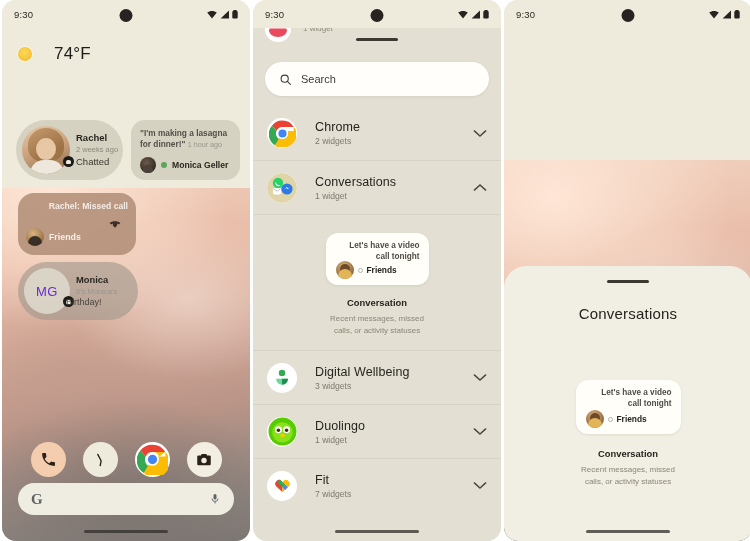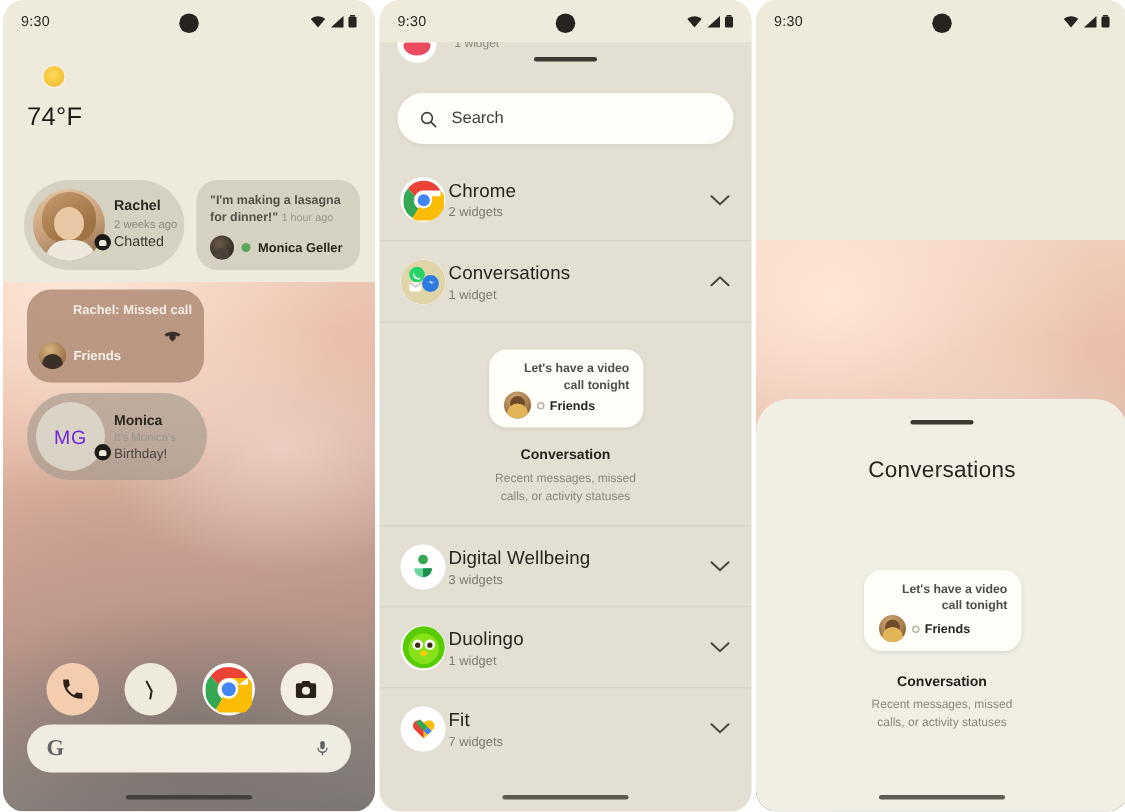--- a/index.html
+++ b/index.html
@@ -101,8 +101,7 @@
   .weather-row {
     display: flex;
     align-items: center;
-    gap: 10px;
-    flex-direction: column;
+    gap: 22px;
   }
   .sun {
     width: 14px; height: 14px;

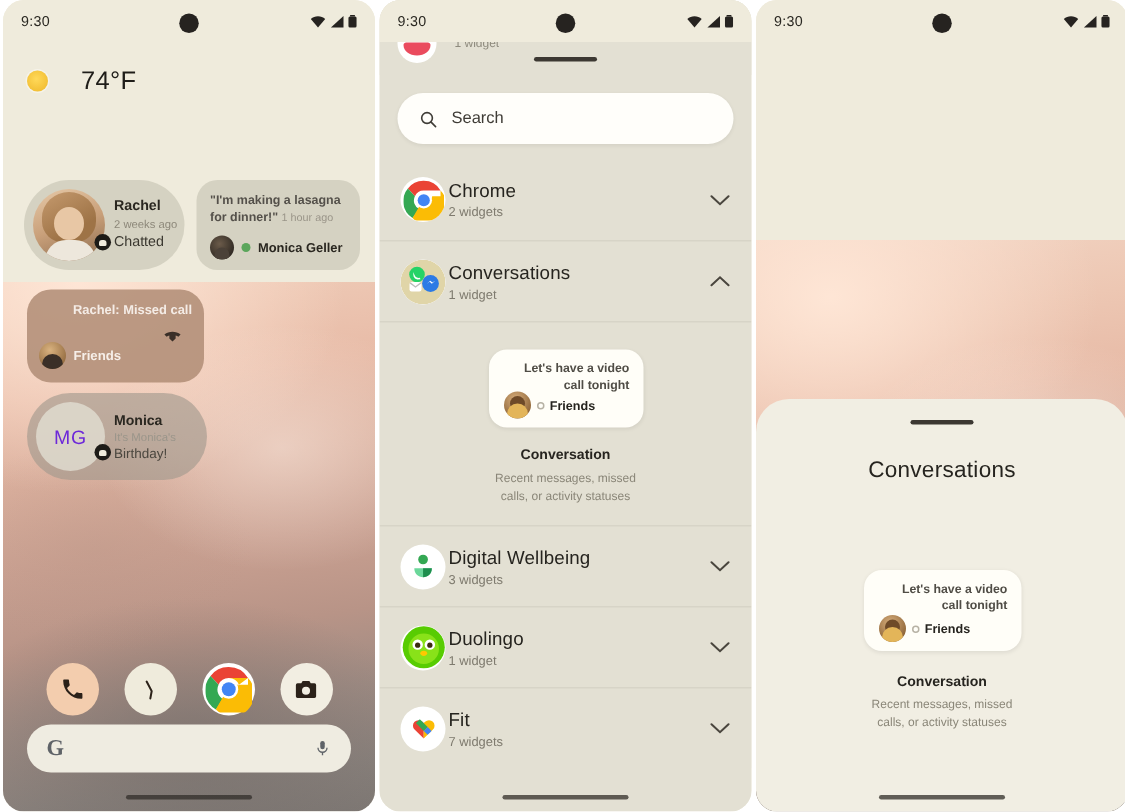--- a/index.html
+++ b/index.html
@@ -368,7 +368,7 @@
     flex: 0 0 30px;
     overflow:hidden;
   }
-  .app-txt { margin-left: 2px; }
+  .app-txt { margin-left: 18px; }
   .app-name { font-size: 12.5px; color: #26241f; font-weight: 500; letter-spacing:.1px; }
   .app-sub  { font-size: 8.6px; color: #7e7a6e; margin-top: 2px; }
   .chev {

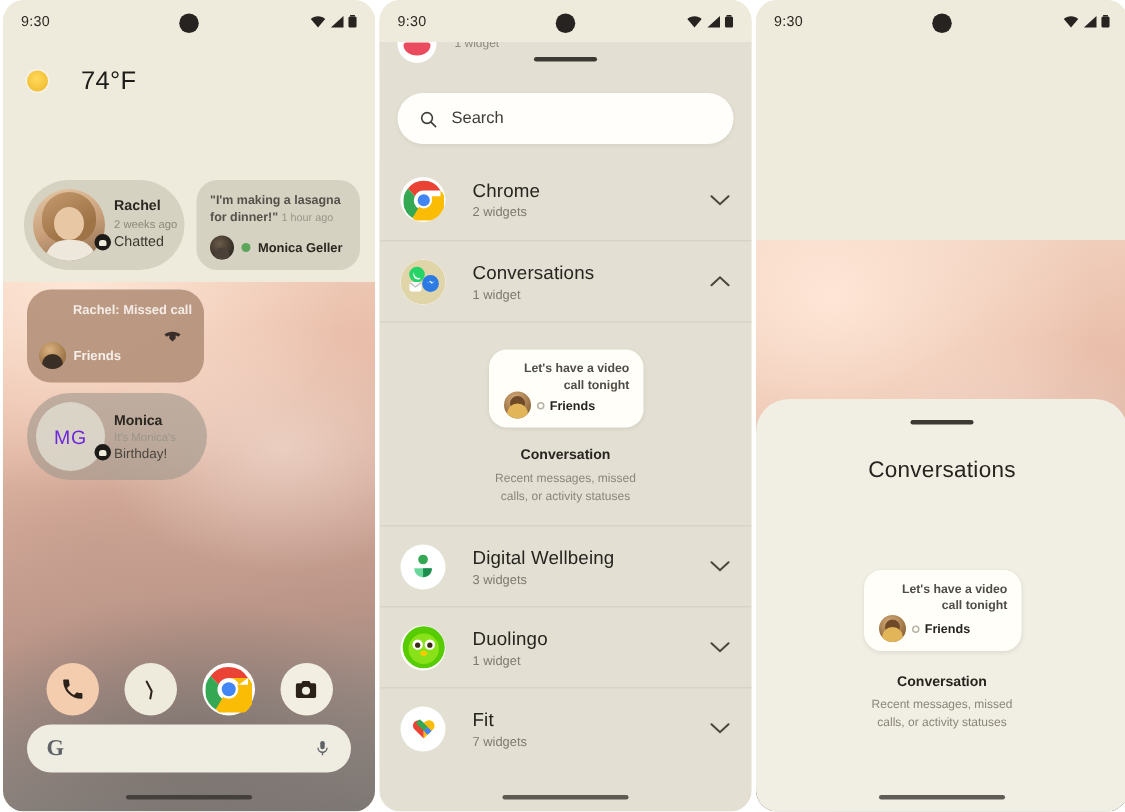--- a/index.html
+++ b/index.html
@@ -255,7 +255,7 @@
   }
   .w-bday .nm { position:absolute; left:58px; top:12px; font-size:9.4px; font-weight:700; color:#2a2720; }
   .w-bday .l1 { position:absolute; left:58px; top:25px; font-size:7.6px; color:#9a958a; }
-  .w-bday .l2 { position:absolute; left:58px; top:35px; font-size:9px; color:#4a463e;text-align:center; }
+  .w-bday .l2 { position:absolute; left:48px; top:35px; font-size:9px; color:#4a463e;text-align:center; }
   .w-bday .badge-dot { left:45px; top:34px; }
 
   

